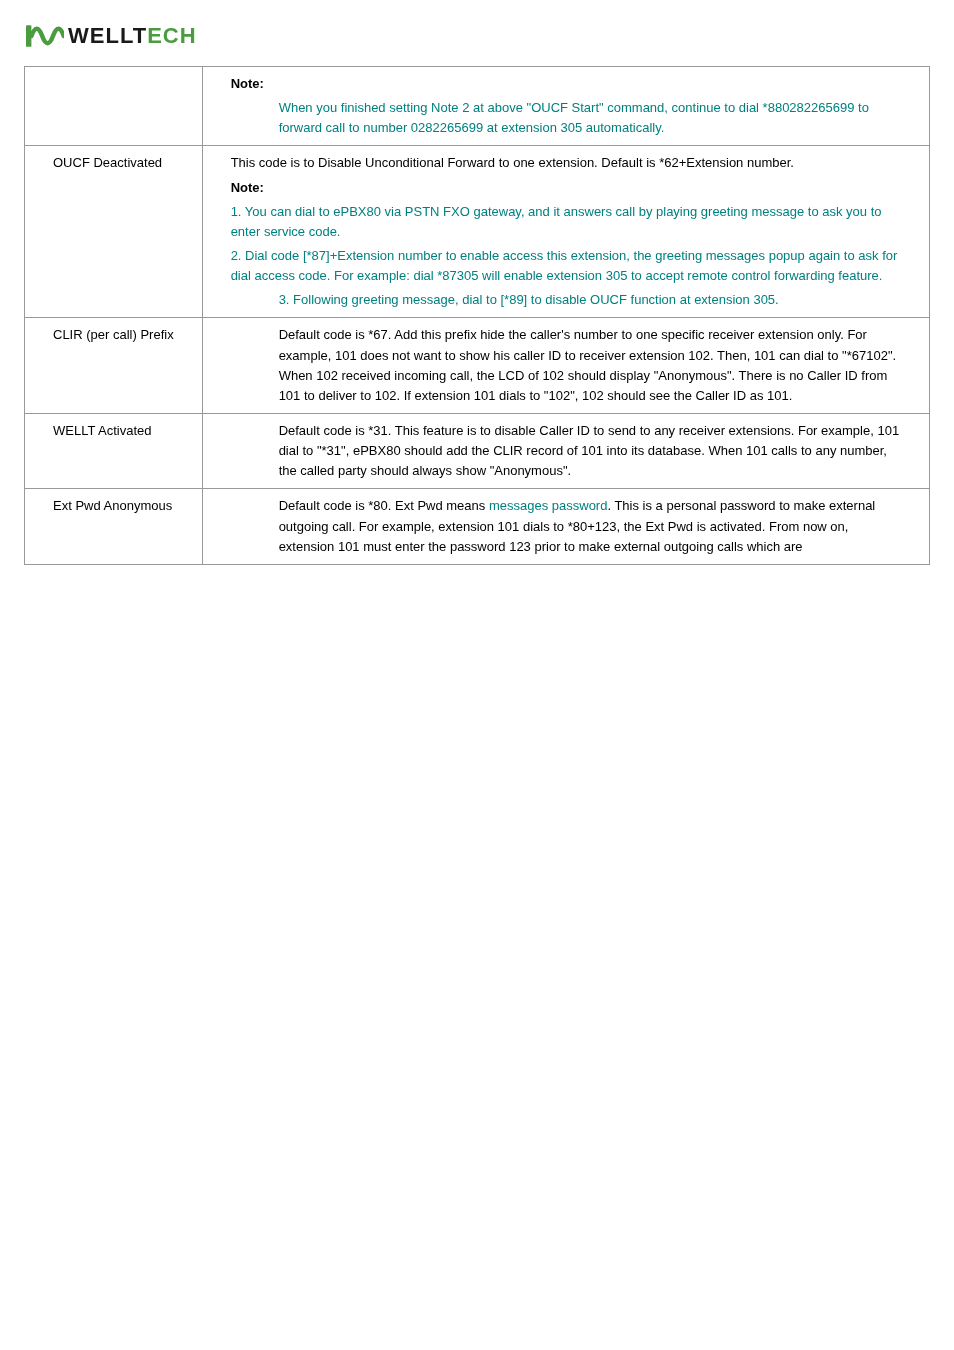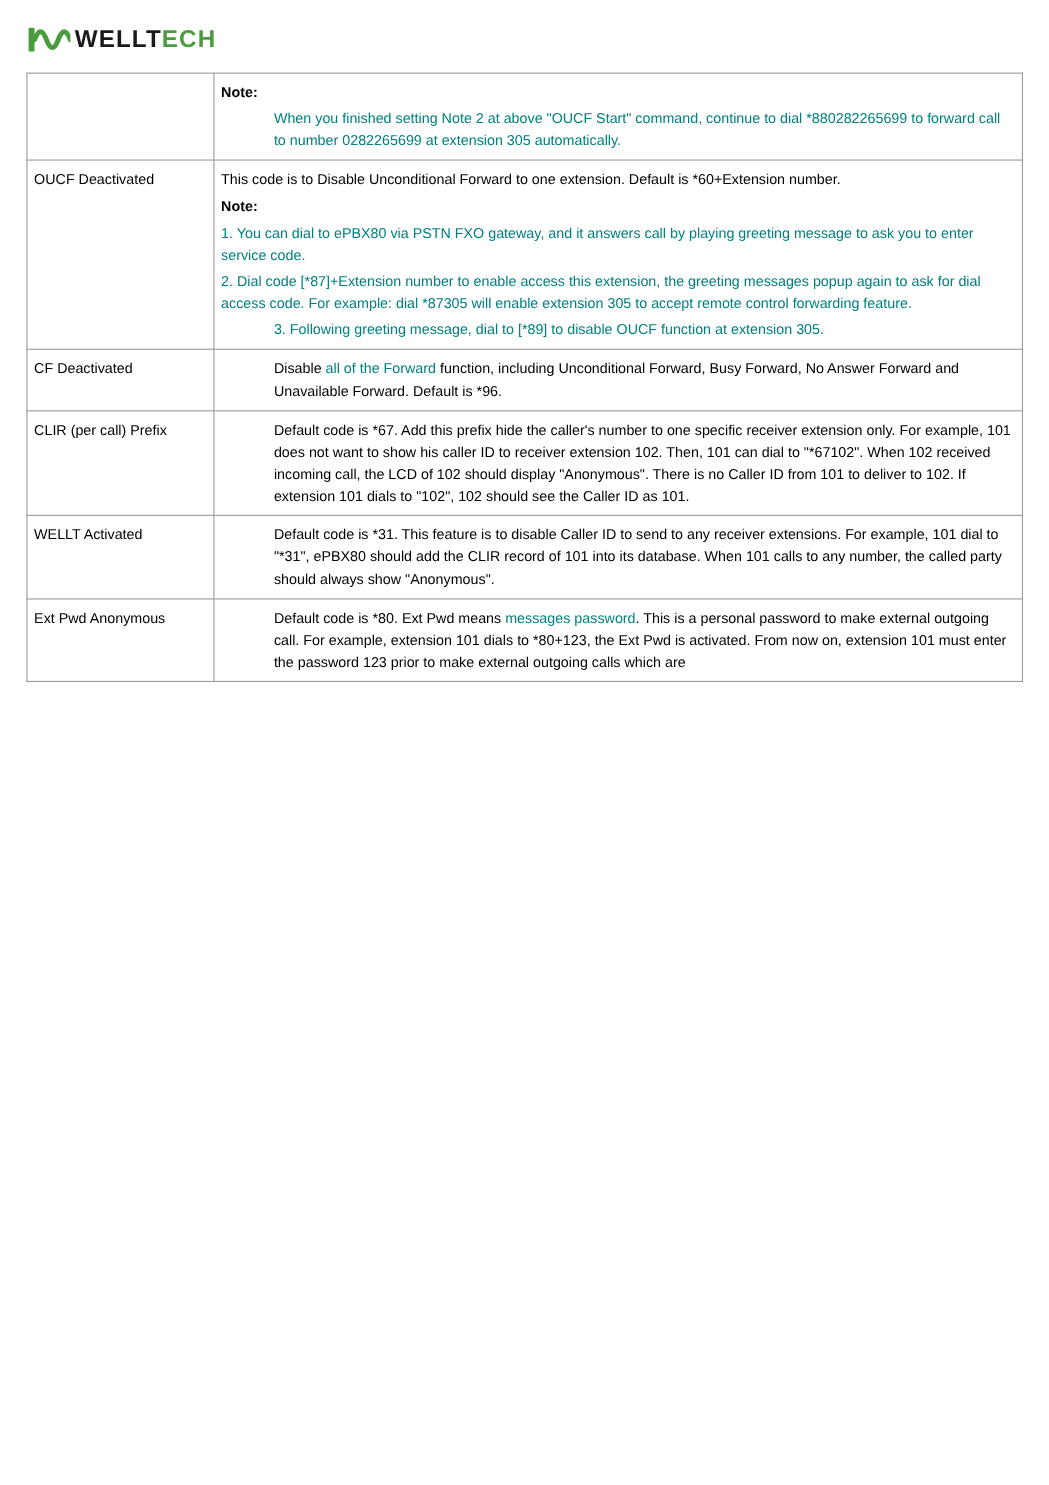--- a/index.html
+++ b/index.html
@@ -39,7 +39,7 @@
     }
     td {
       border: 1px solid #999;
-      padding: 7px 6px;
+      padding: 7px 28px;
       vertical-align: top;
       line-height: 1.55;
     }

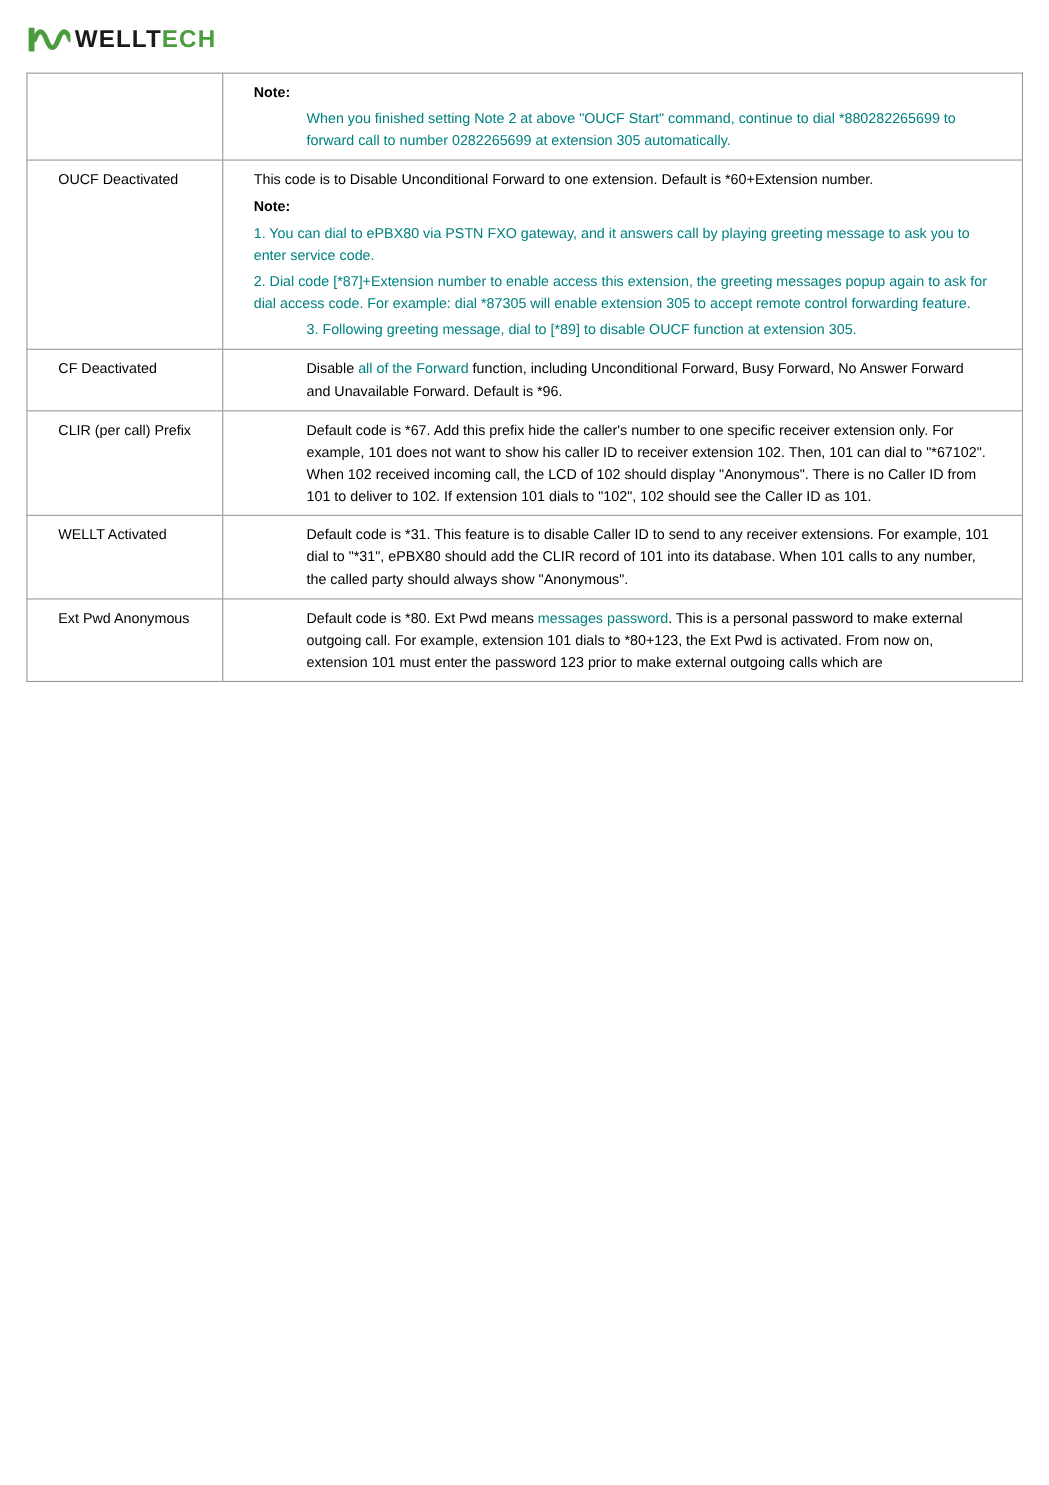--- a/index.html
+++ b/index.html
@@ -88,7 +88,7 @@
       <tr>
         <td>OUCF Deactivated</td>
         <td>
-          <p class="block">This code is to Disable Unconditional Forward to one extension. Default is *60+Extension number.</p>
+          <p class="block">This code is to Disable Unconditional Forward to one extension. Default is *62+Extension number.</p>
           <p class="block"><span class="note-label">Note:</span></p>
           <p class="block teal">1. You can dial to ePBX80 via PSTN FXO gateway, and it answers call by playing greeting message to ask you to enter service code.</p>
           <p class="block teal">2. Dial code [*87]+Extension number to enable access this extension, the greeting messages popup again to ask for dial access code. For example: dial *87305 will enable extension 305 to accept remote control forwarding feature.</p>

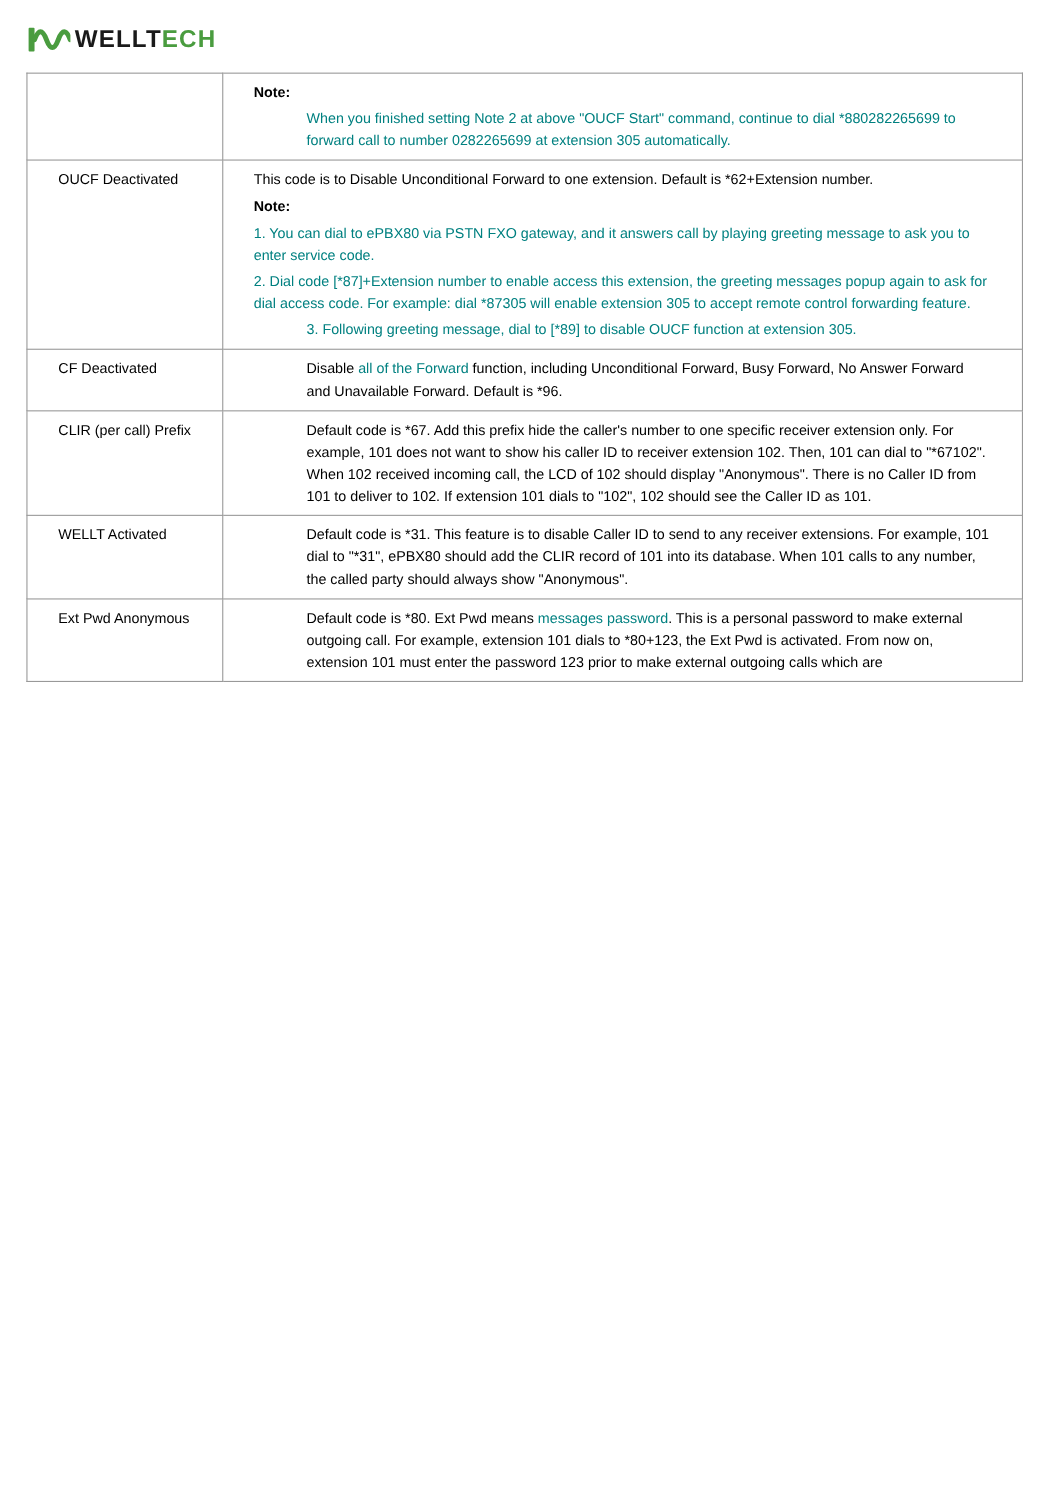--- a/index.html
+++ b/index.html
@@ -96,12 +96,6 @@
         </td>
       </tr>
 
-      <tr>
-        <td>CF Deactivated</td>
-        <td>
-          <p class="block">Disable <span class="teal">all of the Forward</span> function, including Unconditional Forward, Busy Forward, No Answer Forward and Unavailable Forward. Default is *96.</p>
-        </td>
-      </tr>
 
       <tr>
         <td>CLIR (per call) Prefix</td>

